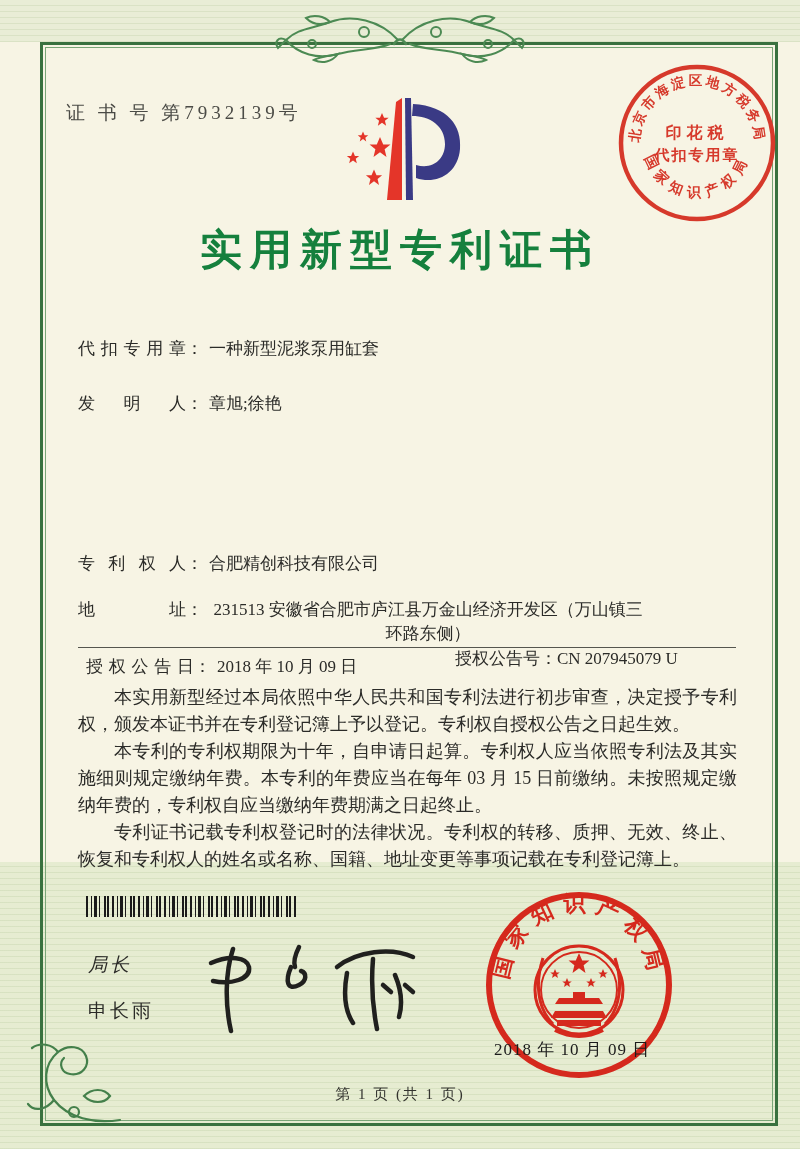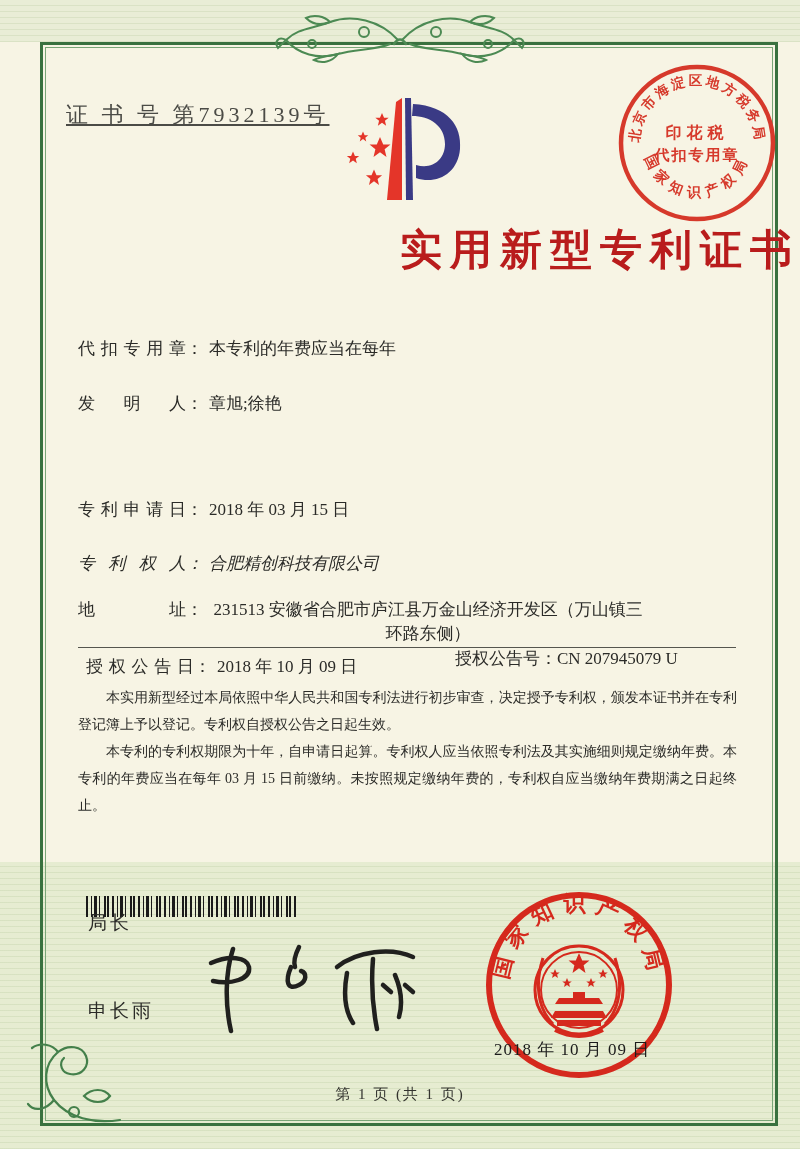--- a/index.html
+++ b/index.html
@@ -12,7 +12,7 @@
   .frame{position:absolute;left:40px;top:42px;width:732px;height:1078px;border:3px solid #39713f;}
   .frame-inner{position:absolute;inset:2px;border:1px solid #79a577;}
   .abs{position:absolute;}
-  .certno{left:66px;top:100px;font-size:22px;letter-spacing:4px;color:#4b4b46;text-decoration:underline;}
+  .certno{left:66px;top:100px;font-size:19px;letter-spacing:4px;color:#4b4b46;}
   .title{left:0;top:222px;width:100%;text-align:right;font-size:42px;font-weight:bold;
          letter-spacing:8px;color:#b91c1c;}
   .row{left:78px;font-size:17px;white-space:nowrap;}

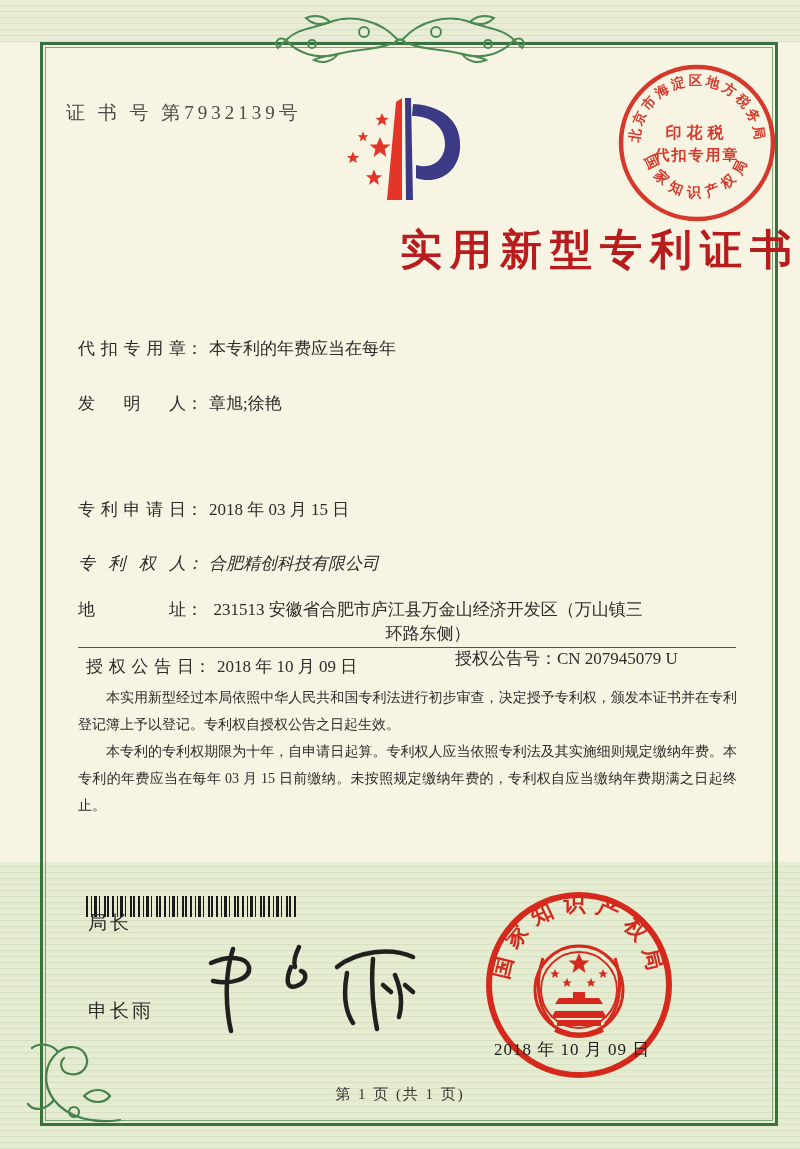--- a/index.html
+++ b/index.html
@@ -13,8 +13,8 @@
   .frame-inner{position:absolute;inset:2px;border:1px solid #79a577;}
   .abs{position:absolute;}
   .certno{left:66px;top:100px;font-size:19px;letter-spacing:4px;color:#4b4b46;}
-  .title{left:0;top:222px;width:100%;text-align:right;font-size:42px;font-weight:bold;
-         letter-spacing:8px;color:#b91c1c;}
+  .title{left:0;top:222px;width:100%;text-align:center;font-size:42px;font-weight:bold;
+         letter-spacing:8px;color:#15803d;}
   .row{left:78px;font-size:17px;white-space:nowrap;}
   .flabel{display:inline-block;width:108px;text-align:justify;text-align-last:justify;}
   .fcolon{display:inline-block;margin-right:6px;}

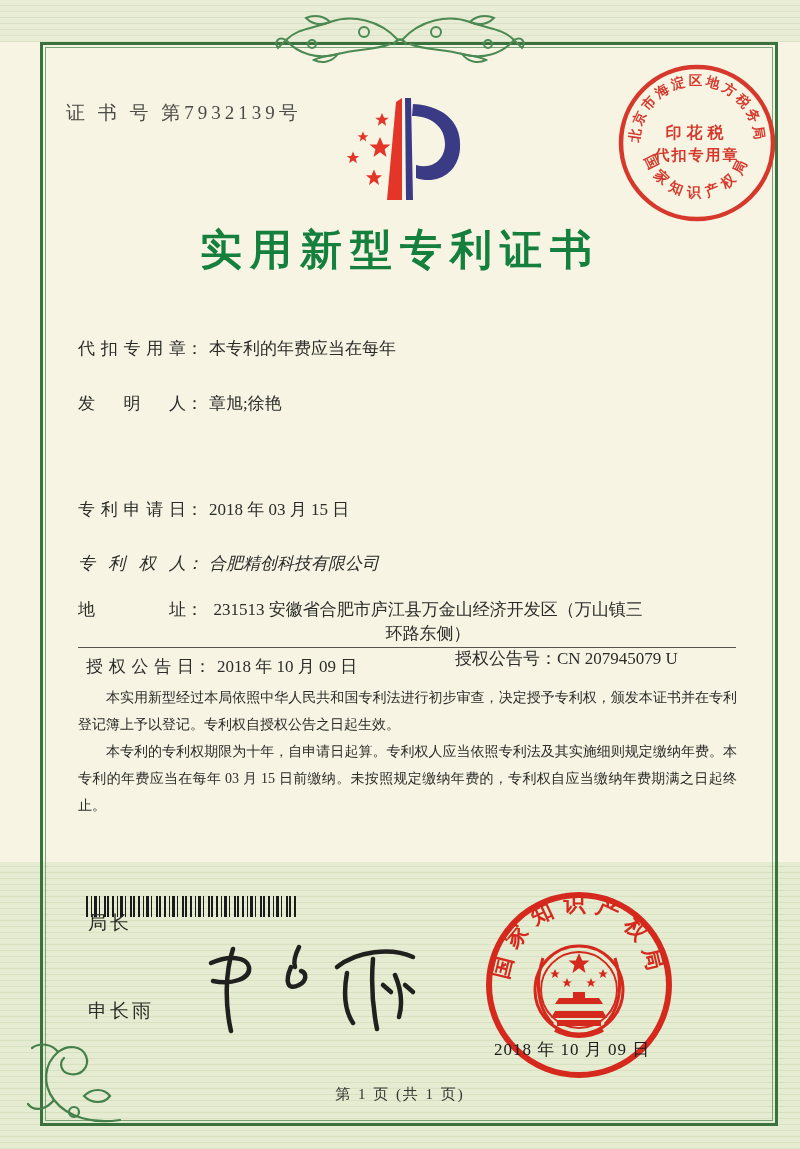--- a/index.html
+++ b/index.html
@@ -118,7 +118,7 @@
   <div class="abs title z3">实用新型专利证书</div>
 
   <div class="abs row z3" style="top:337px;">
-    <span class="flabel">代扣专用章</span><span class="fcolon">：</span><span class="fvalue">本专利的年费应当在每年</span>
+    <span class="flabel">代扣专用章</span><span class="fcolon">：</span><span class="fvalue">一种新型泥浆泵用缸套</span>
   </div>
   <div class="abs row z3" style="top:392px;">
     <span class="flabel">发明人</span><span class="fcolon">：</span><span class="fvalue">章旭;徐艳</span>

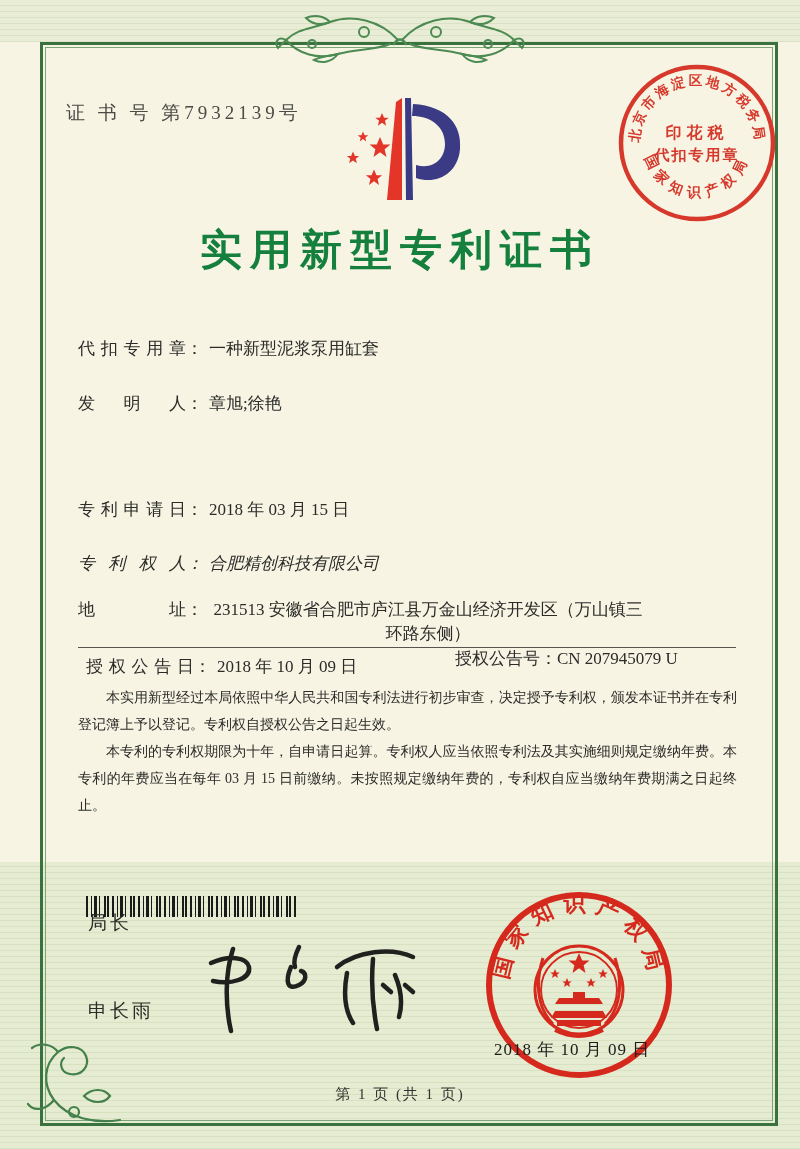--- a/index.html
+++ b/index.html
@@ -123,9 +123,6 @@
   <div class="abs row z3" style="top:392px;">
     <span class="flabel">发明人</span><span class="fcolon">：</span><span class="fvalue">章旭;徐艳</span>
   </div>
-  <div class="abs row z3" style="top:498px;">
-    <span class="flabel">专利申请日</span><span class="fcolon">：</span><span class="fvalue">2018 年 03 月 15 日</span>
-  </div>
   <div class="abs row z3" style="top:552px;font-style:italic;">
     <span class="flabel">专利权人</span><span class="fcolon">：</span><span class="fvalue">合肥精创科技有限公司</span>
   </div>

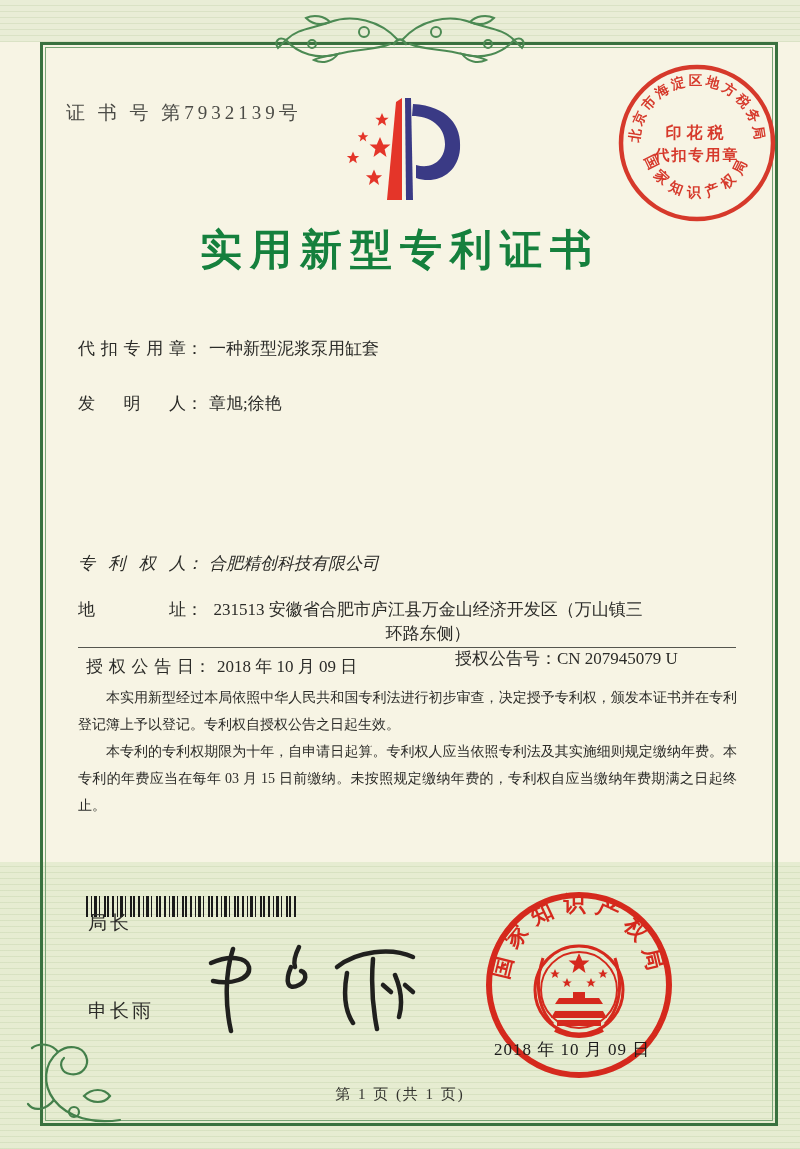--- a/index.html
+++ b/index.html
@@ -123,7 +123,7 @@
   <div class="abs row z3" style="top:392px;">
     <span class="flabel">发明人</span><span class="fcolon">：</span><span class="fvalue">章旭;徐艳</span>
   </div>
-  <div class="abs row z3" style="top:552px;font-style:italic;">
+  <div class="abs row z3" style="top:552px;">
     <span class="flabel">专利权人</span><span class="fcolon">：</span><span class="fvalue">合肥精创科技有限公司</span>
   </div>
   <div class="abs row z3" style="top:598px;">

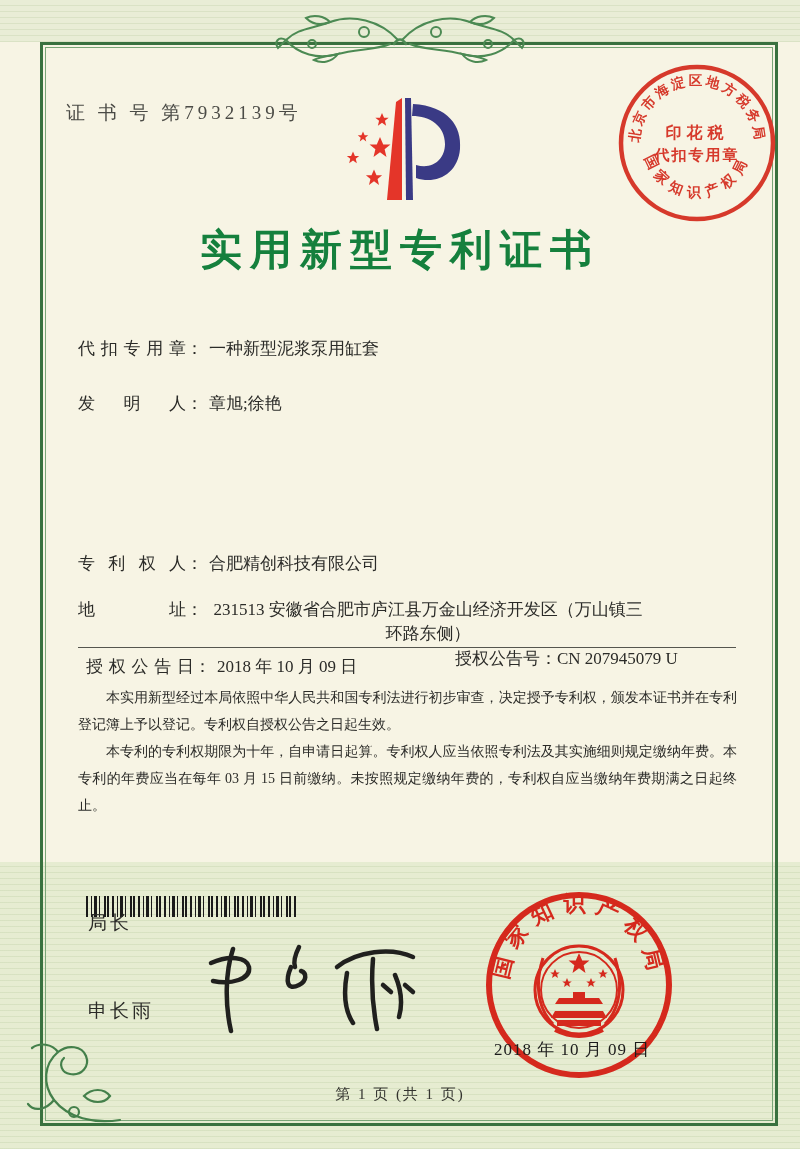--- a/index.html
+++ b/index.html
@@ -22,7 +22,7 @@
   .addr-val{width:438px;line-height:24px;text-align:center;}
   .divider{left:78px;top:647px;width:658px;height:1px;background:#55554e;}
   .grant-right{left:455px;font-size:17px;white-space:nowrap;}
-  .paras{left:78px;top:684px;width:659px;font-size:14px;line-height:27px;text-align:justify;}
+  .paras{left:78px;top:684px;width:659px;font-size:18px;line-height:27px;text-align:justify;}
   .paras p{margin:0;text-indent:2em;}
   .barcode{left:86px;top:896px;width:213px;height:21px;
     background:repeating-linear-gradient(90deg,

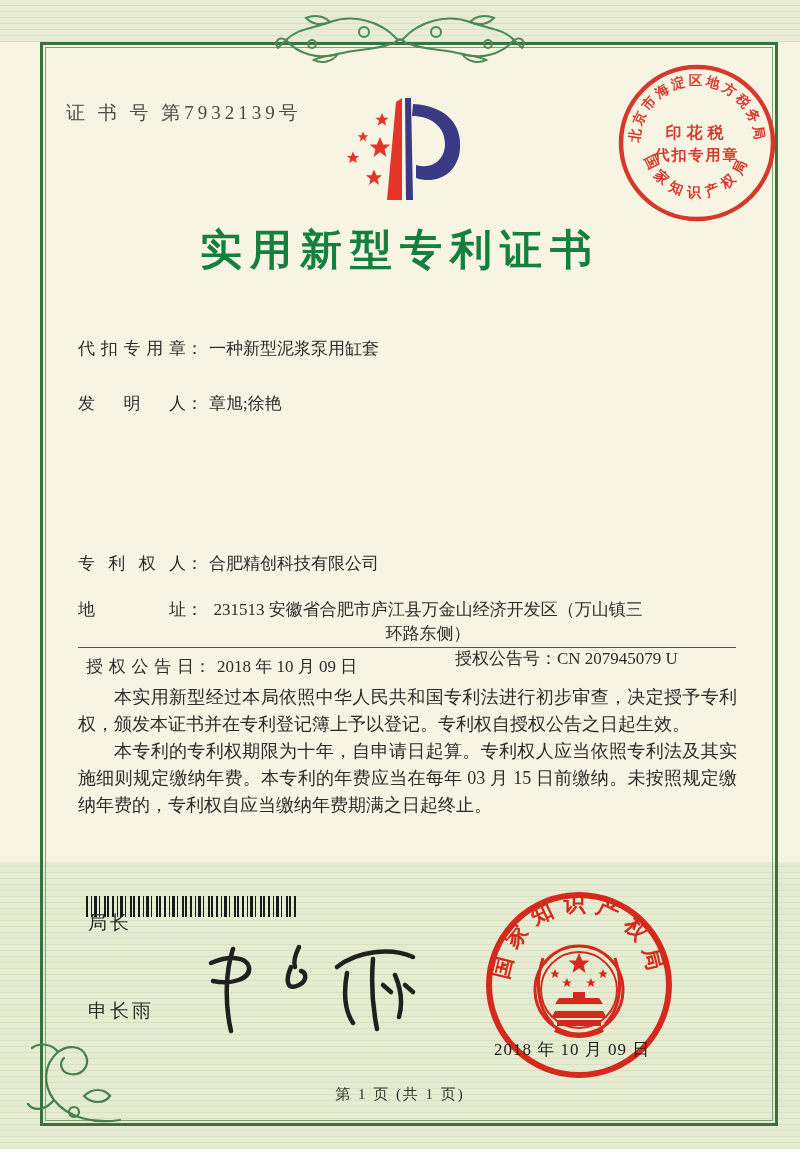--- a/index.html
+++ b/index.html
@@ -142,6 +142,7 @@
   <div class="abs paras z3">
     <p>本实用新型经过本局依照中华人民共和国专利法进行初步审查，决定授予专利权，颁发本证书并在专利登记簿上予以登记。专利权自授权公告之日起生效。</p>
     <p>本专利的专利权期限为十年，自申请日起算。专利权人应当依照专利法及其实施细则规定缴纳年费。本专利的年费应当在每年 03 月 15 日前缴纳。未按照规定缴纳年费的，专利权自应当缴纳年费期满之日起终止。</p>
+    <p>专利证书记载专利权登记时的法律状况。专利权的转移、质押、无效、终止、恢复和专利权人的姓名或名称、国籍、地址变更等事项记载在专利登记簿上。</p>
   </div>
 
   <div class="abs barcode z3"></div>

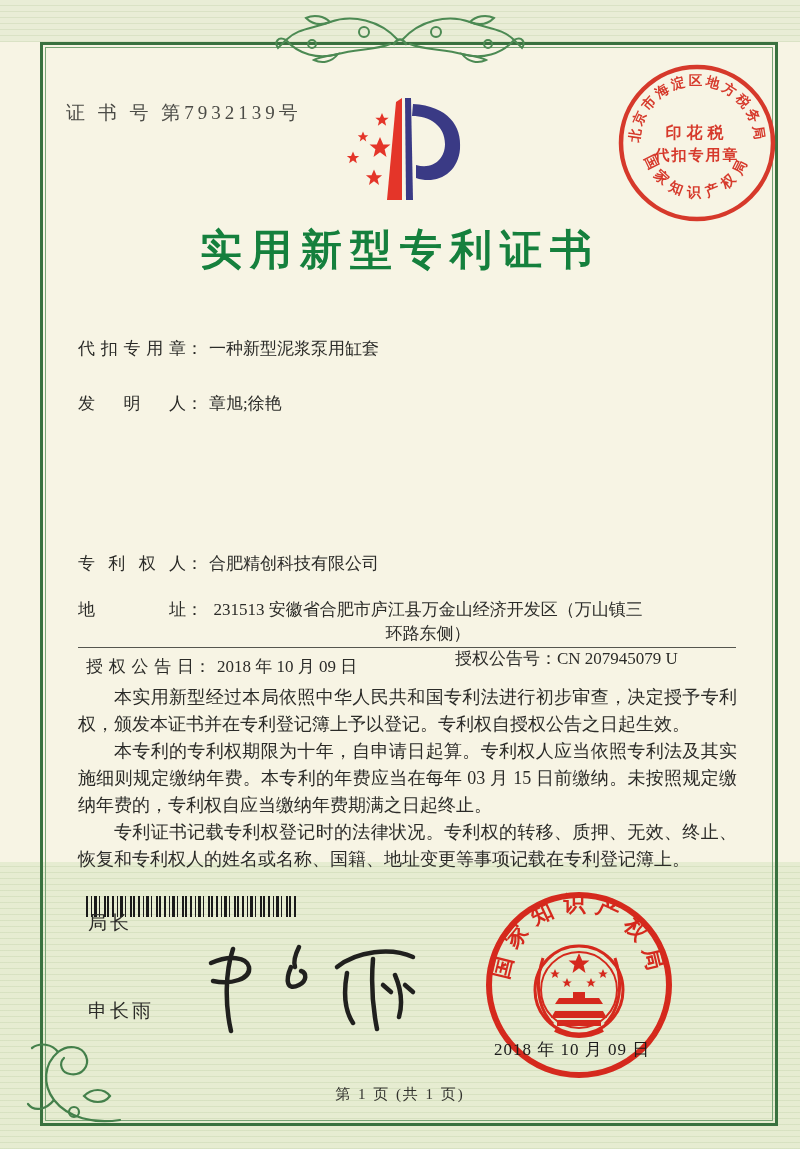--- a/index.html
+++ b/index.html
@@ -147,7 +147,7 @@
 
   <div class="abs barcode z3"></div>
 
-  <div class="abs signer z3" style="top:910px;">局长</div>
+  <div class="abs signer z3" style="top:952px;font-style:italic;">局长</div>
   <div class="abs signer z3" style="top:998px;">申长雨</div>
 
   <svg class="abs z3" style="left:195px;top:933px;" width="235" height="108" viewBox="0 0 235 108">

